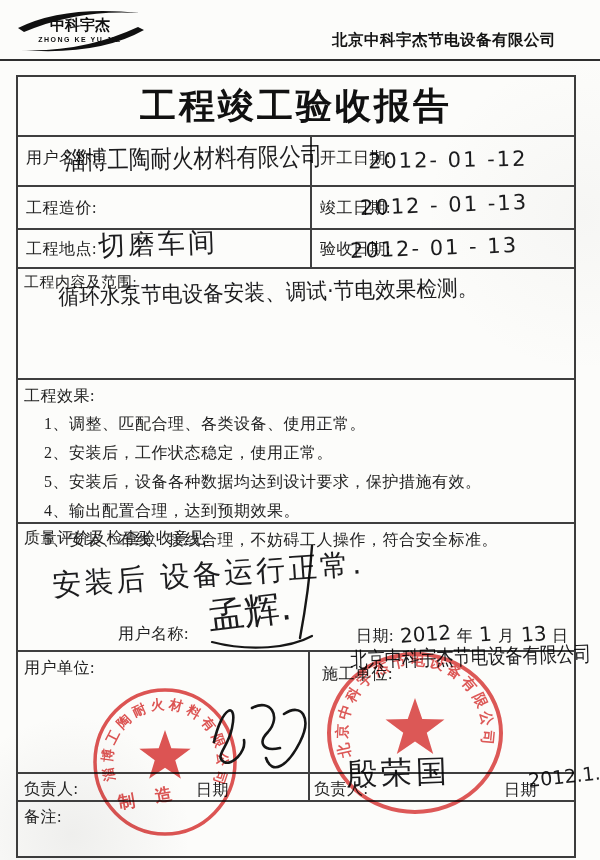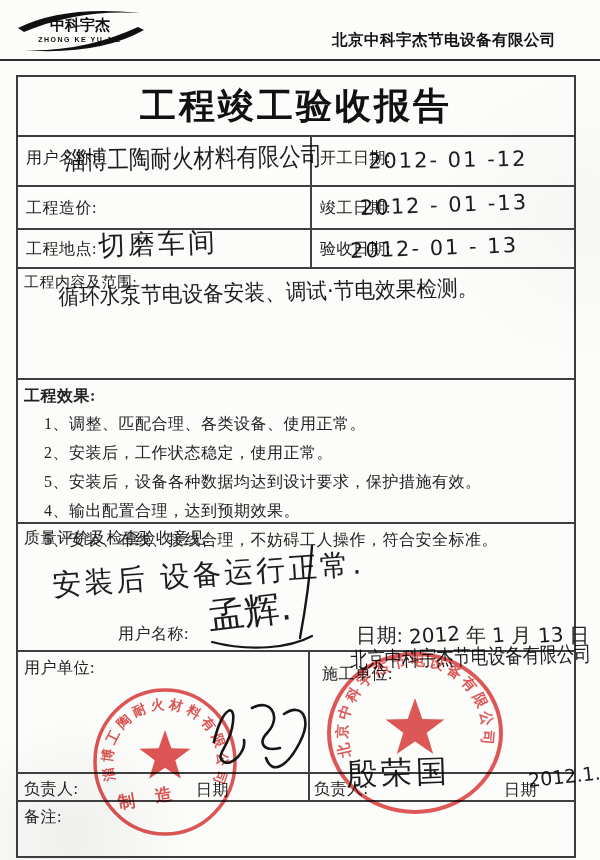--- a/index.html
+++ b/index.html
@@ -92,7 +92,7 @@
     </div>
 
     <div class="row" style="height:144px;display:block;">
-      <span class="lab" style="display:block;padding:6px 6px 2px 6px;font-weight:bold;">工程效果:</span>
+      <span class="lab" style="display:block;padding:6px 6px 2px 6px;">工程效果:</span>
       <div class="fx-item">1、调整、匹配合理、各类设备、使用正常。</div>
       <div class="fx-item">2、安装后，工作状态稳定，使用正常。</div>
       <div class="fx-item">5、安装后，设备各种数据均达到设计要求，保护措施有效。</div>

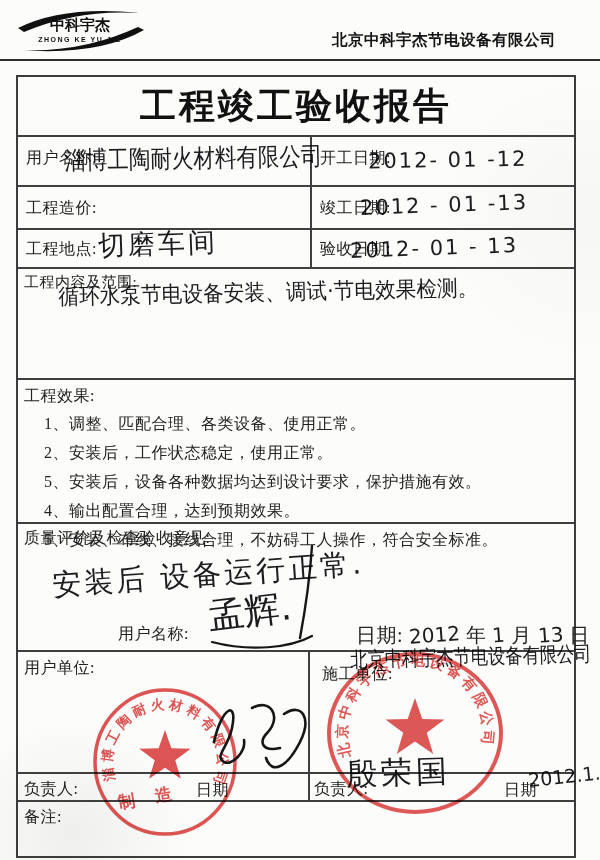--- a/index.html
+++ b/index.html
@@ -34,7 +34,7 @@
   .hw{position:absolute;z-index:5;mix-blend-mode:multiply;white-space:nowrap;
       font-family:"DejaVu Sans",sans-serif;color:#1c1c1e;}
   .dateline{position:absolute;z-index:5;display:flex;align-items:baseline;gap:6px;}
-  .dateline .lab{font-size:20px;}
+  .dateline .lab{font-size:16px;}
   .dateline .hwnum{font-family:"DejaVu Sans",sans-serif;font-size:20px;transform:rotate(-4deg);}
   
   .overlay{position:absolute;left:0;top:0;z-index:4;pointer-events:none;mix-blend-mode:multiply;}

